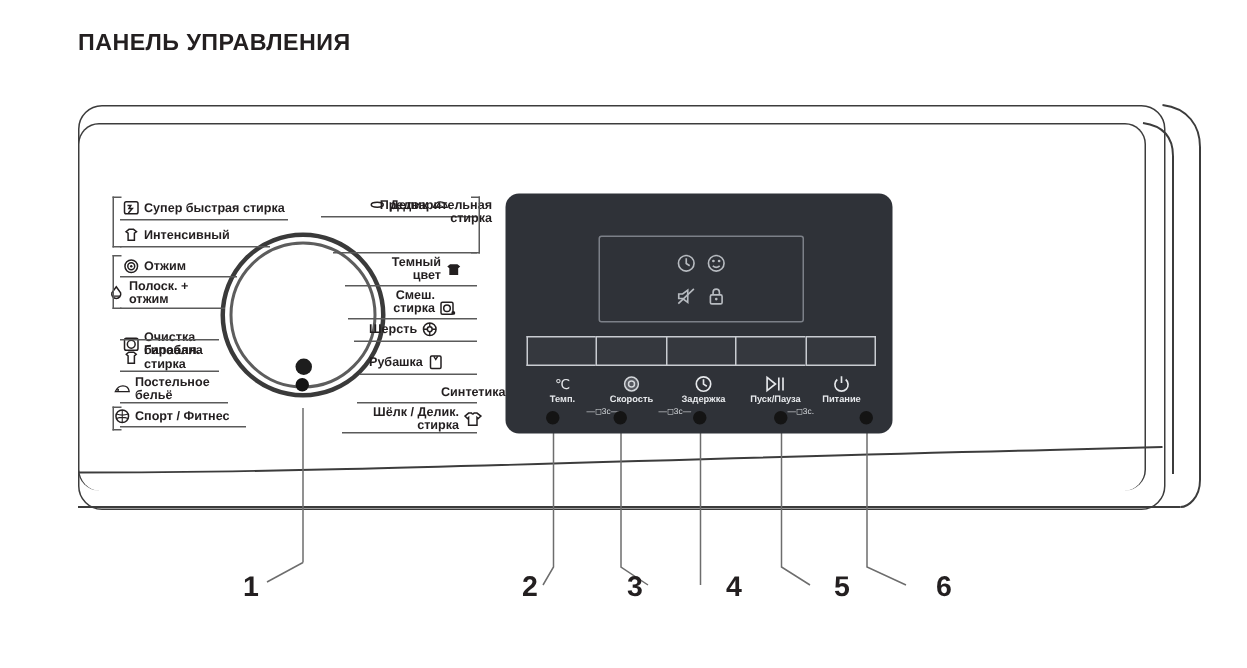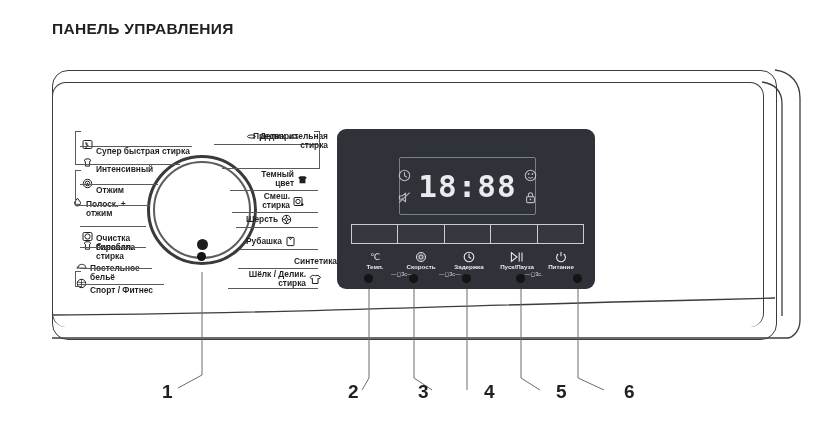--- a/index.html
+++ b/index.html
@@ -47,7 +47,7 @@
   .prog.left{justify-content:flex-end;flex-direction:row;}
   .prog.right{justify-content:flex-start;flex-direction:row-reverse;}
   .prog .txt{font-weight:600;}
-  .prog.left .txt{text-align:left;margin-top:14px;}
+  .prog.left .txt{text-align:left;}
   .prog.right .txt{text-align:right;}
   .ico{
     width:11px;height:11px;flex:0 0 11px;display:block;

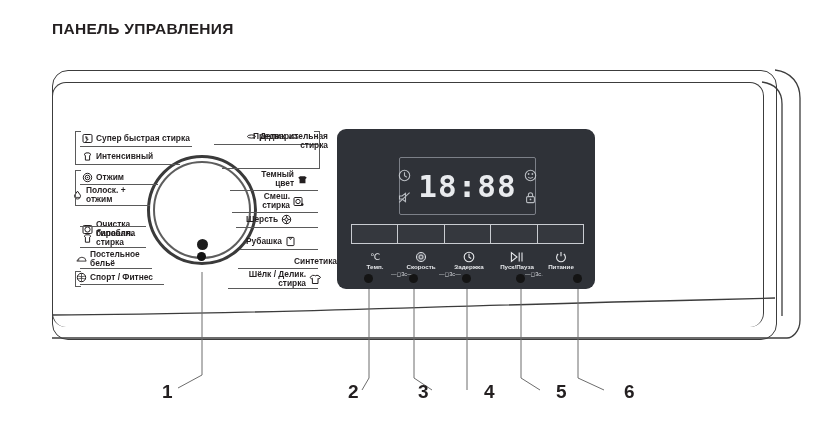--- a/index.html
+++ b/index.html
@@ -265,7 +265,7 @@
 </div>
 <div class="rule" style="left:230px;top:190px;width:88px;"></div>
 
-<div class="prog right" style="left:246px;top:192px;">
+<div class="prog right" style="left:246px;top:192px;align-items:flex-end;">
   <span class="ico">
     <svg viewBox="0 0 11 11">
         <rect x="1" y="1.5" width="8" height="8" rx="1" fill="none" stroke="#231f20" stroke-width="1"></rect>

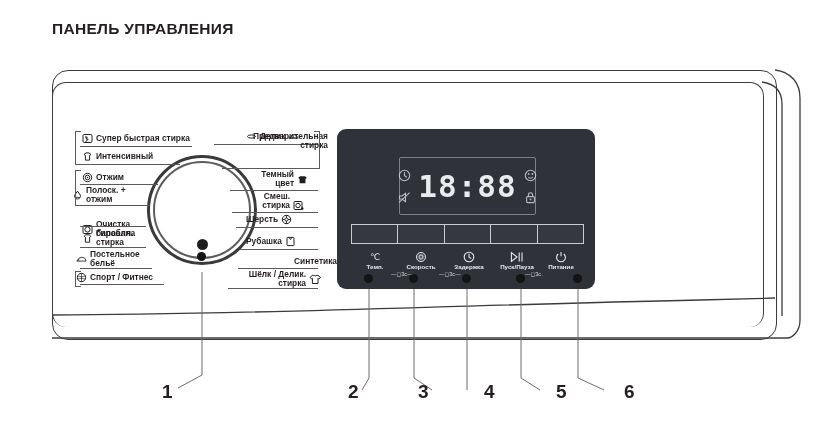--- a/index.html
+++ b/index.html
@@ -338,7 +338,6 @@
       </span>
     </div>
 
-    <div class="digits">18:88</div>
 
     <div class="lcd-side">
       <span class="lcd-ico">

